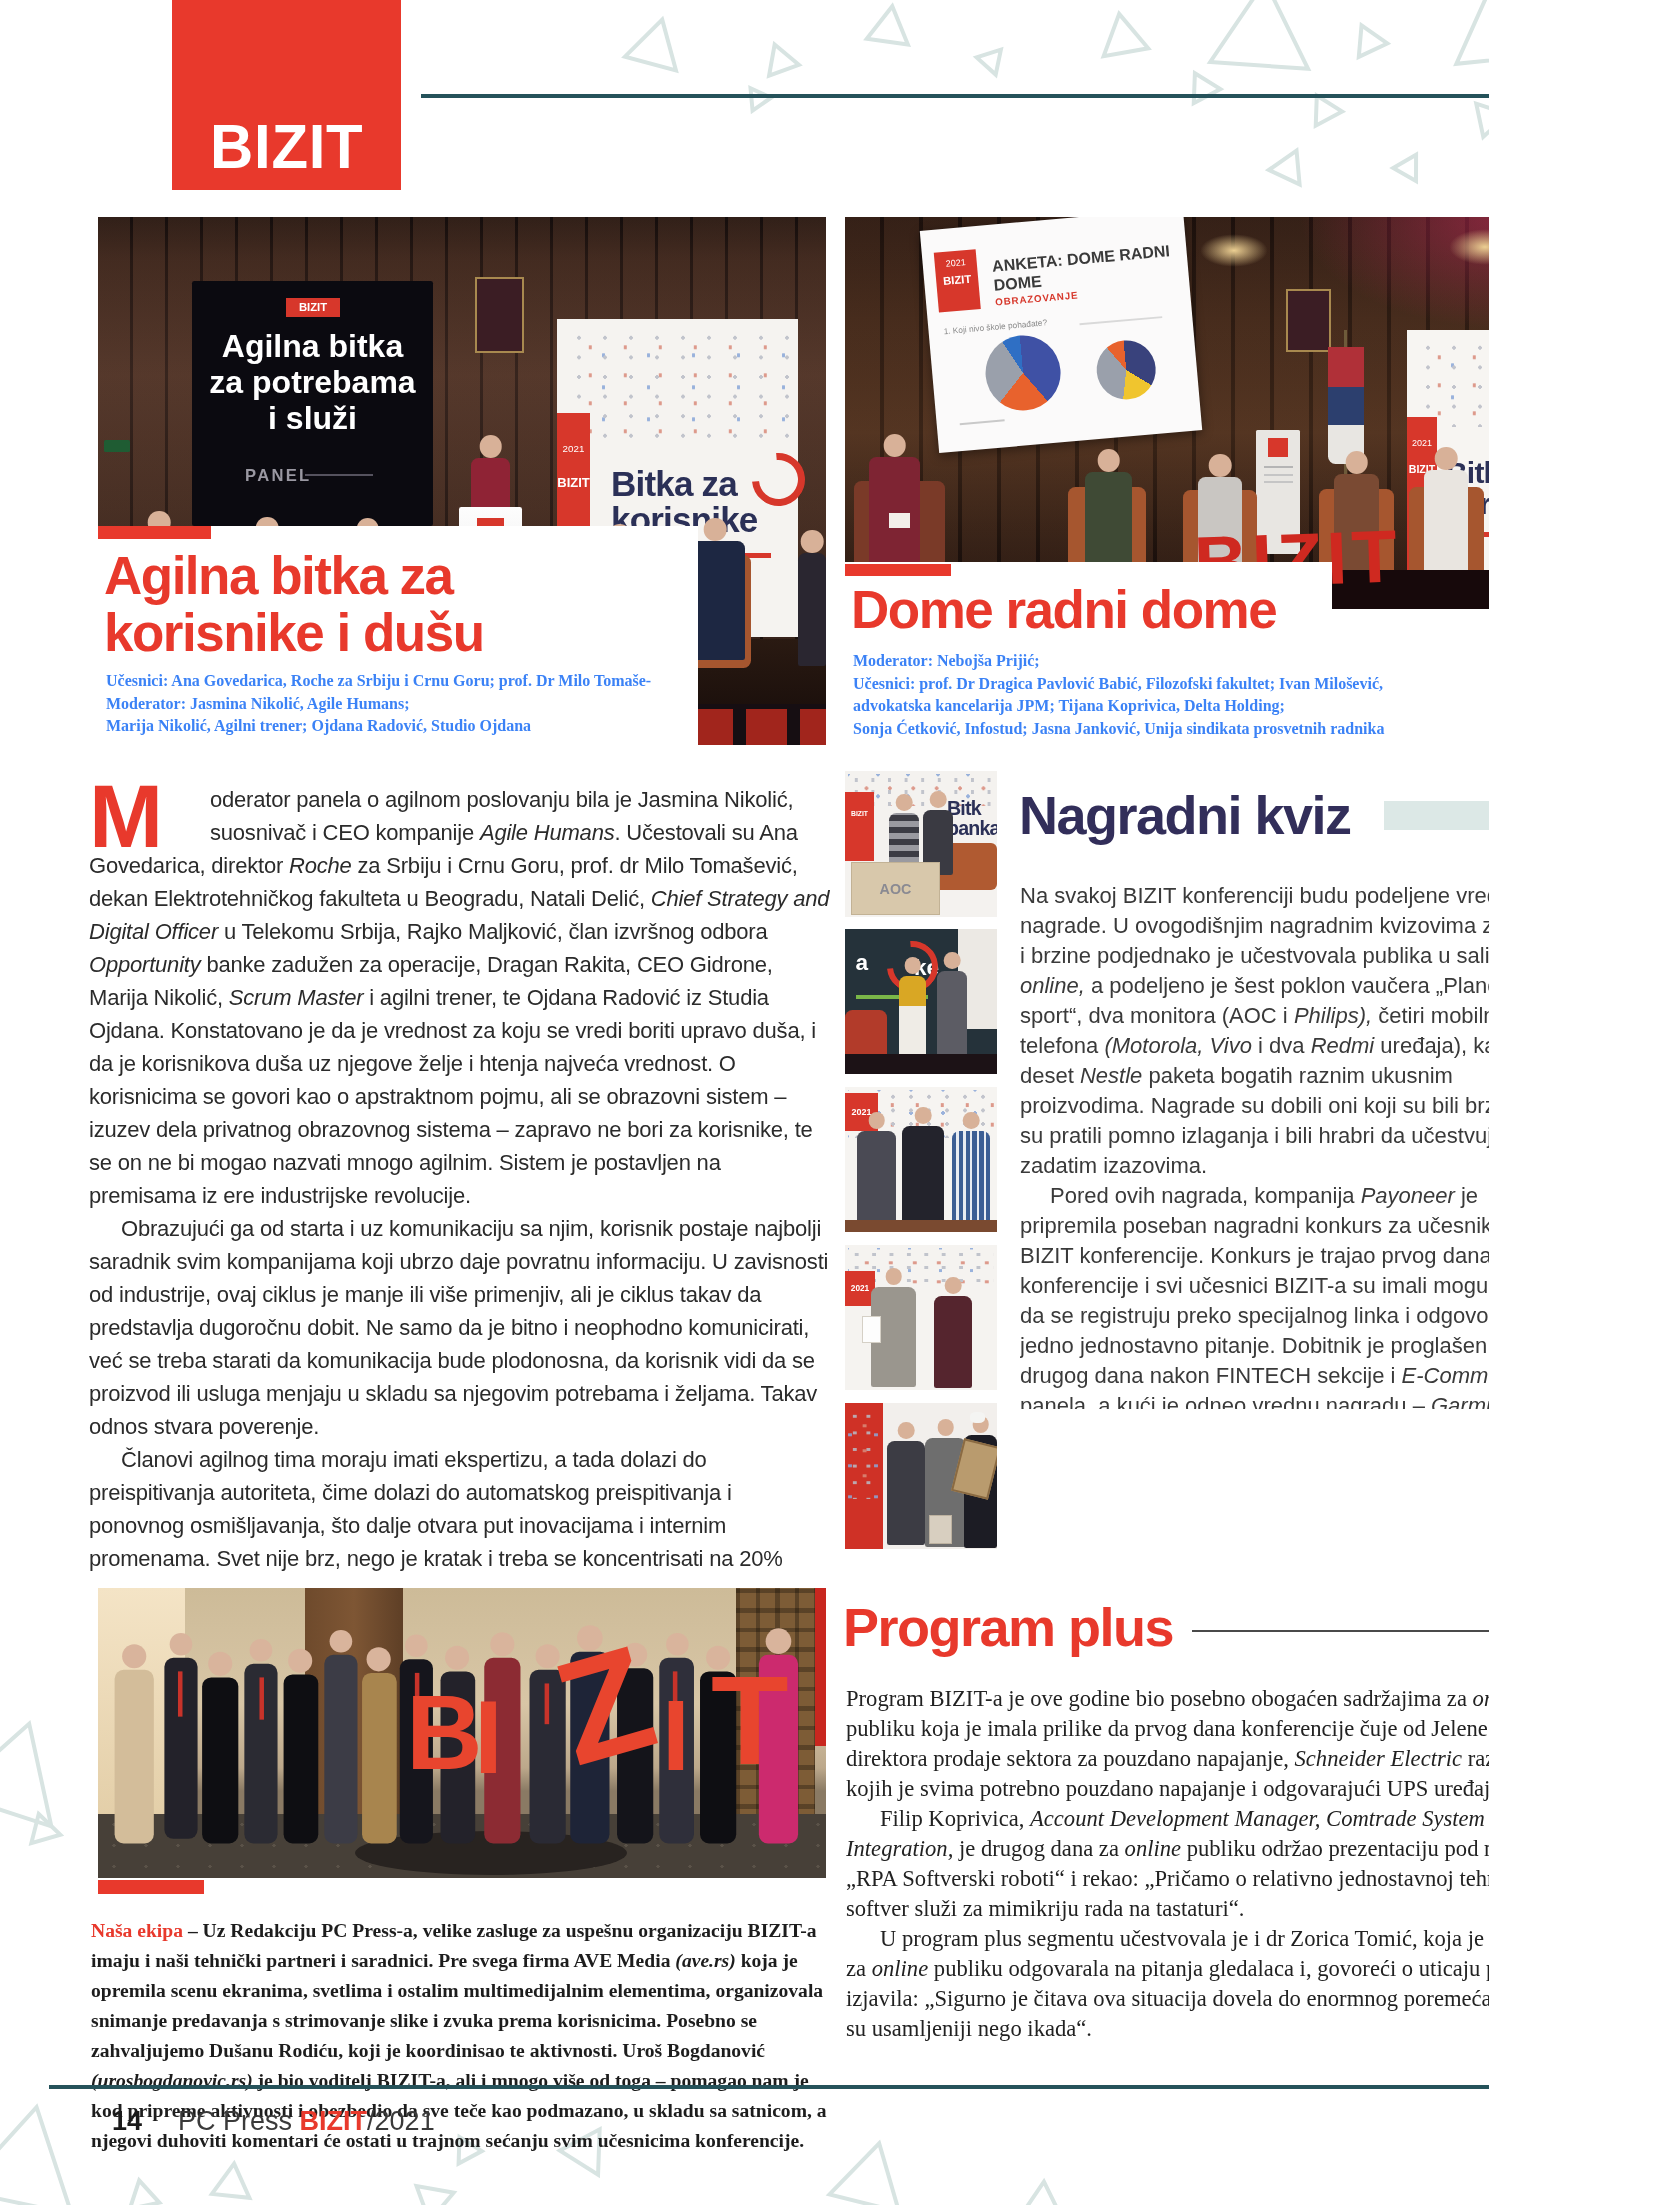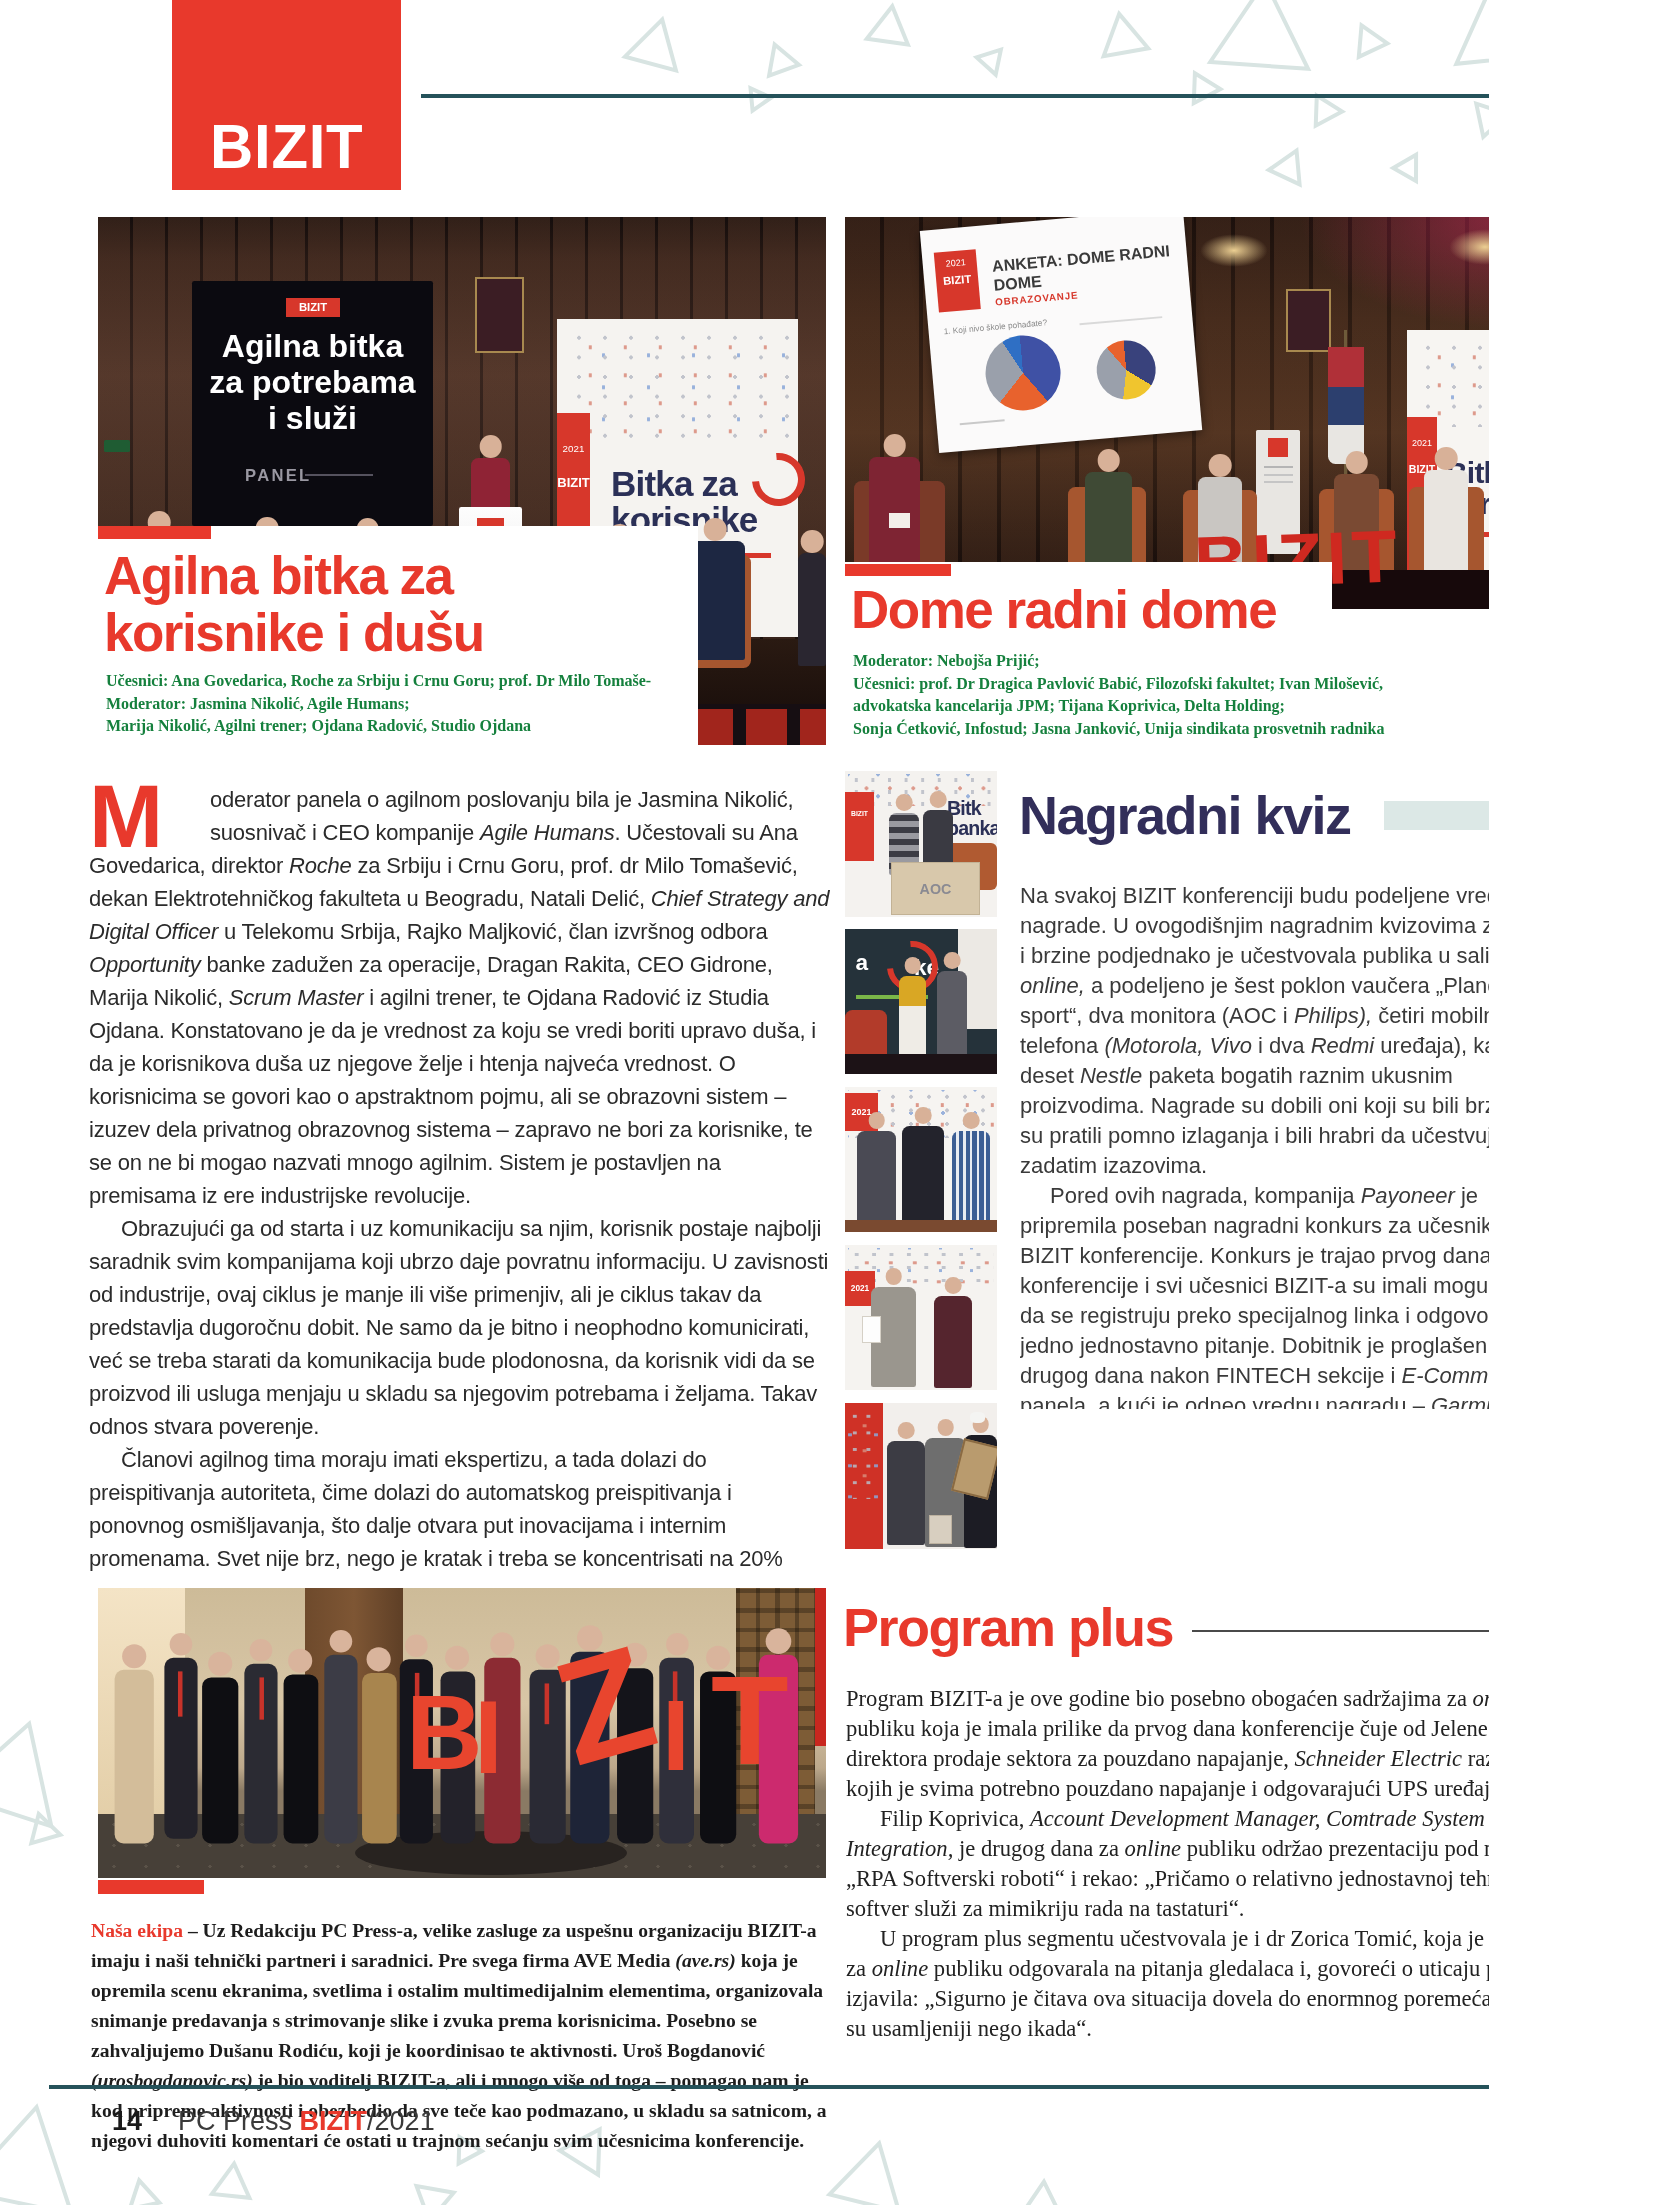--- a/index.html
+++ b/index.html
@@ -19,7 +19,7 @@
   .navy-head{color:#322e5a;font-weight:bold;letter-spacing:-1.5px;}
   
   .credits div{font-family:"Liberation Serif",serif;font-weight:bold;font-size:16px;
-               line-height:22.6px;color:#15803d;white-space:nowrap;}
+               line-height:22.6px;color:#3b82f6;white-space:nowrap;}
   
   .body-col p{margin:0;color:#2b2b2b;}
   .col-sans p{font-size:22px;line-height:33px;letter-spacing:-0.2px;}

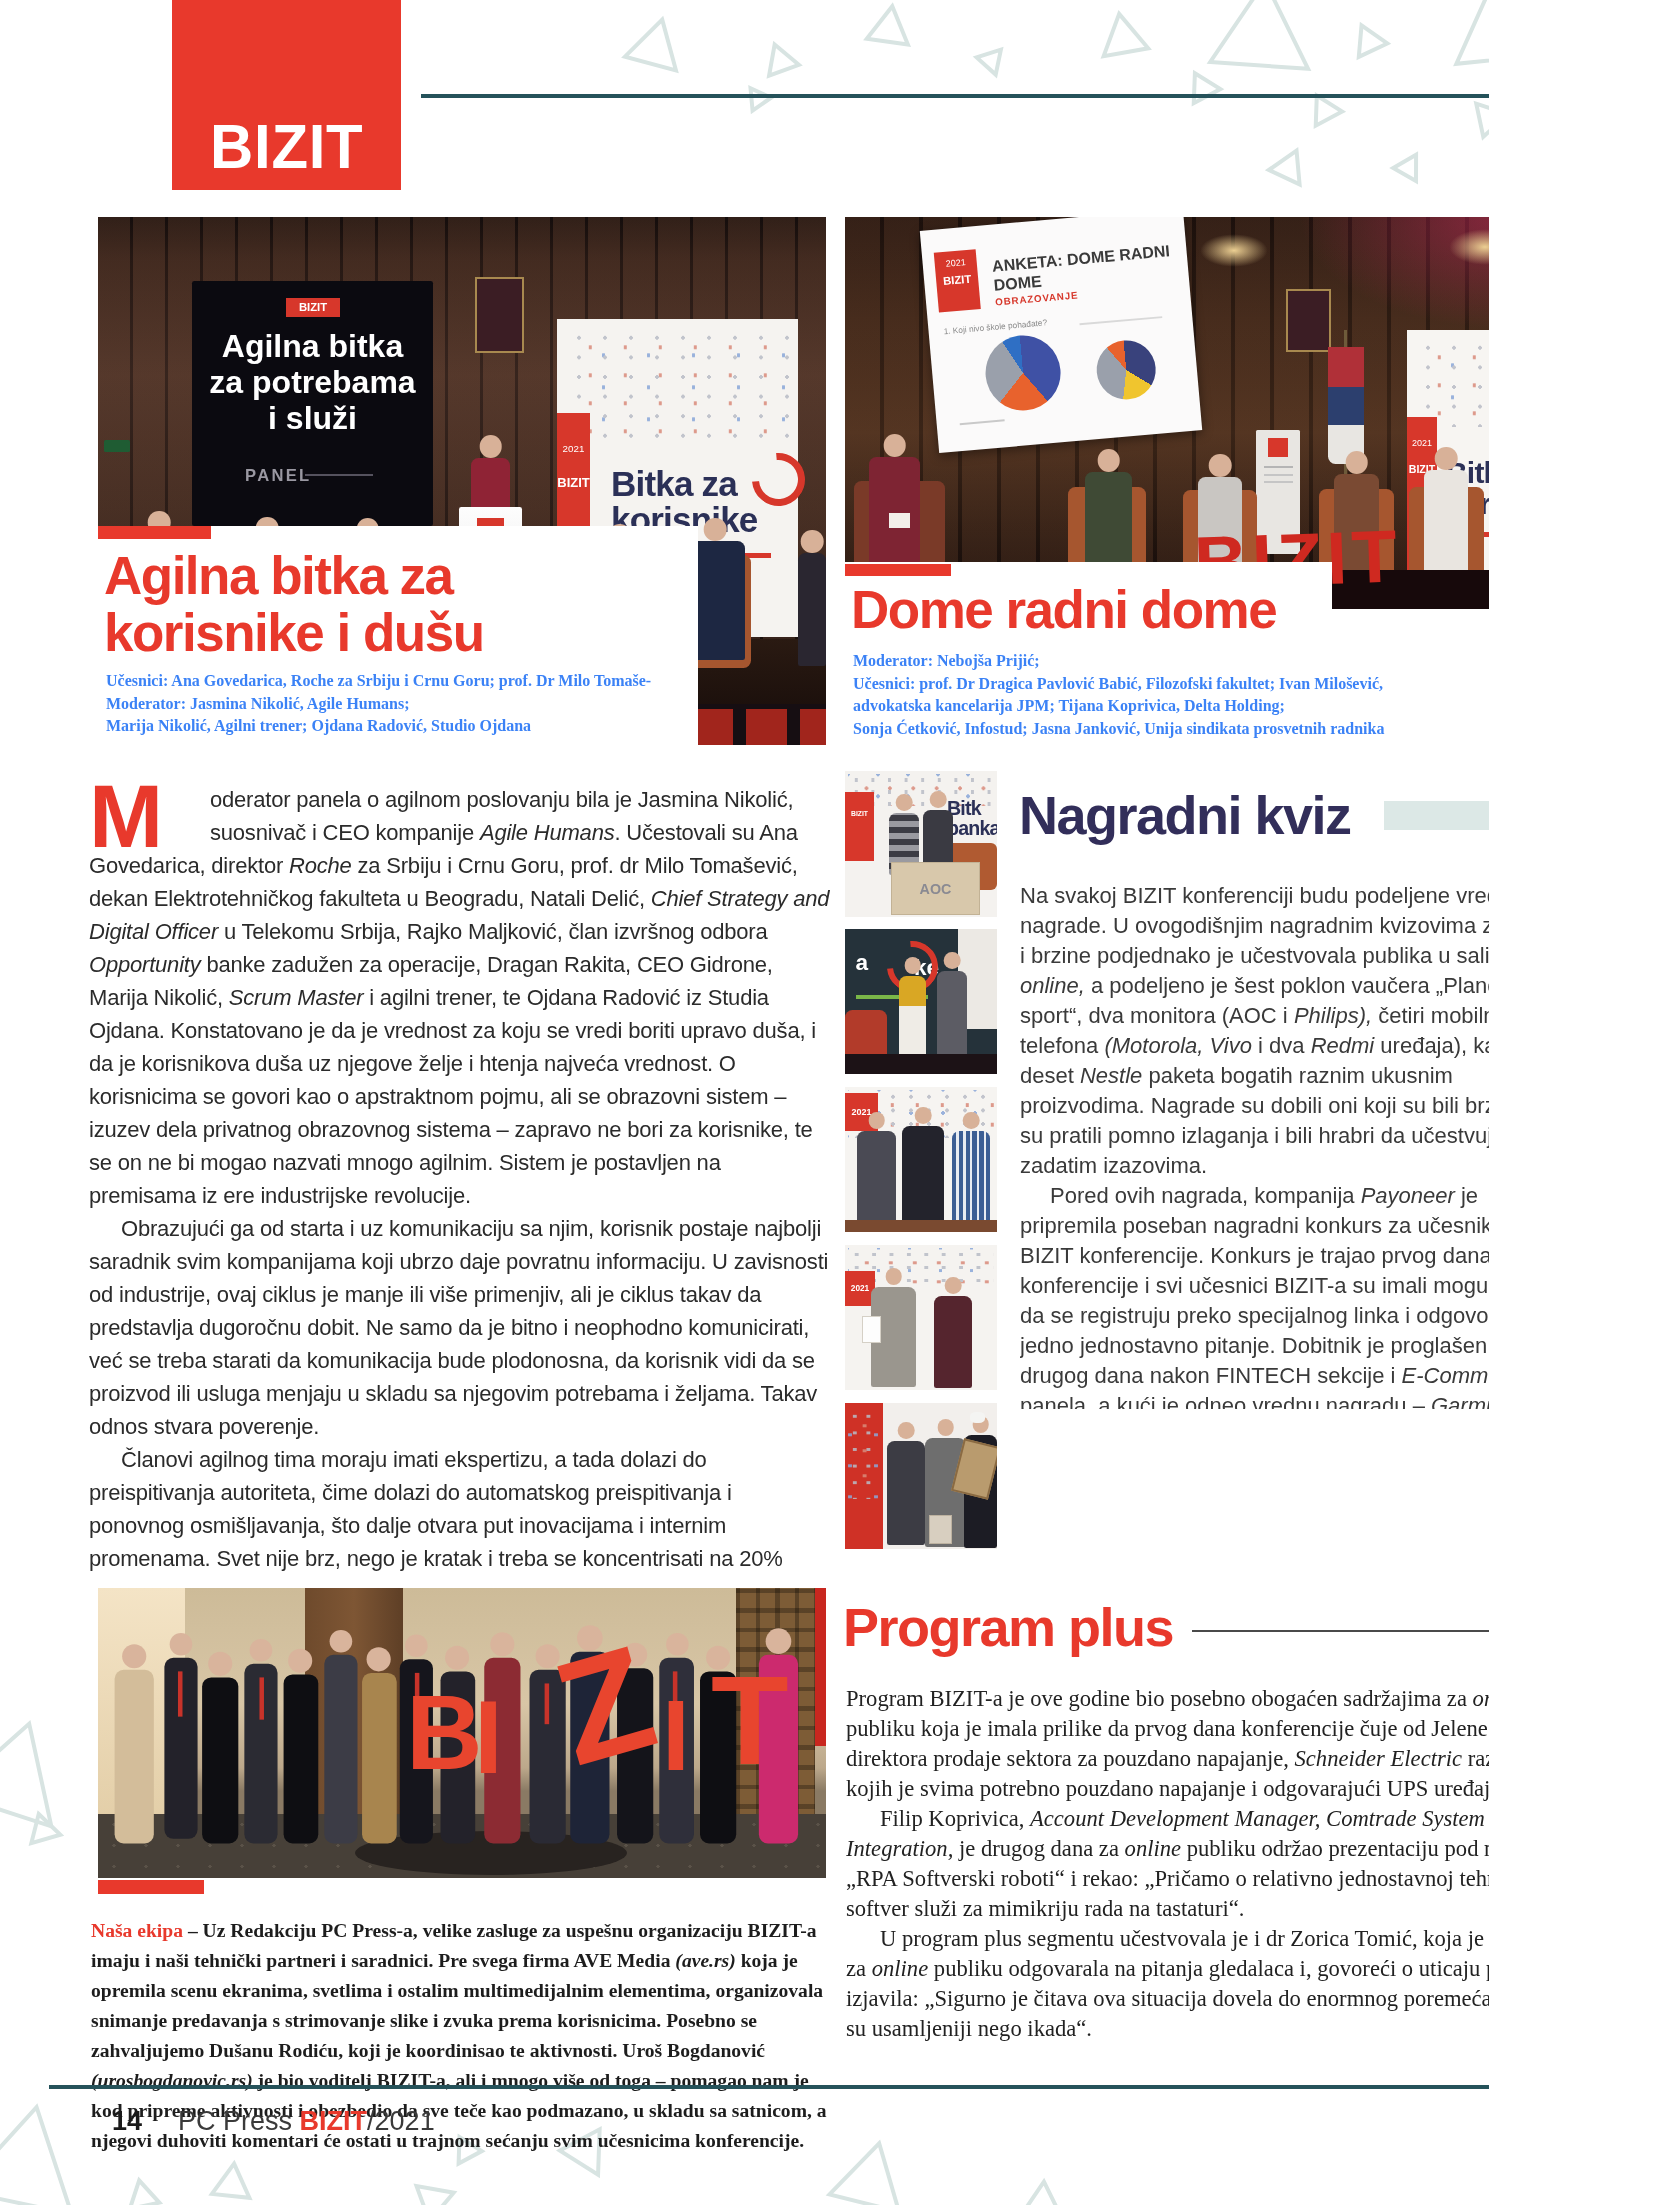--- a/index.html
+++ b/index.html
@@ -271,7 +271,7 @@
     <div class="abs" style="left:89px;top:72px;width:63px;height:47px;background:#b05a31;border-radius:6px;"></div>
     <div class="person ps" style="left:44px;top:42px;width:30px;height:62px;background:repeating-linear-gradient(0deg,#9a9aa0 0 6px,#3c3c44 6px 12px);"></div>
     <div class="person ps" style="left:78px;top:39px;width:30px;height:65px;background:#3a3a42;"></div>
-    <div class="abs" style="left:6px;top:91px;width:89px;height:53px;background:#d8c8ab;border:1.5px solid #c2b295;box-sizing:border-box;display:flex;align-items:center;justify-content:center;color:#8a8a92;font-weight:bold;font-size:14.3px;margin-left:40px;">AOC</div>
+    <div class="abs" style="left:6px;top:91px;width:89px;height:53px;background:#d8c8ab;border:1.5px solid #c2b295;box-sizing:border-box;display:flex;align-items:center;justify-content:center;color:#8a8a92;font-weight:bold;font-size:14.3px;">AOC</div>
   </div>
 
   <div class="abs photo" style="left:845px;top:929px;width:152px;height:145px;">

